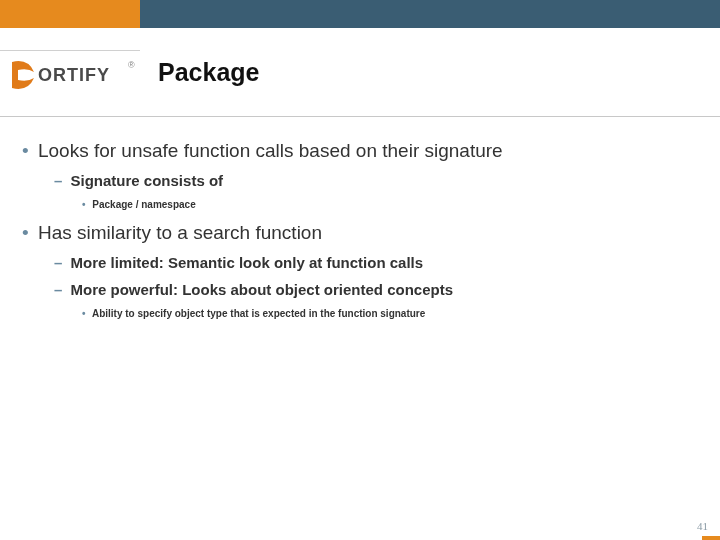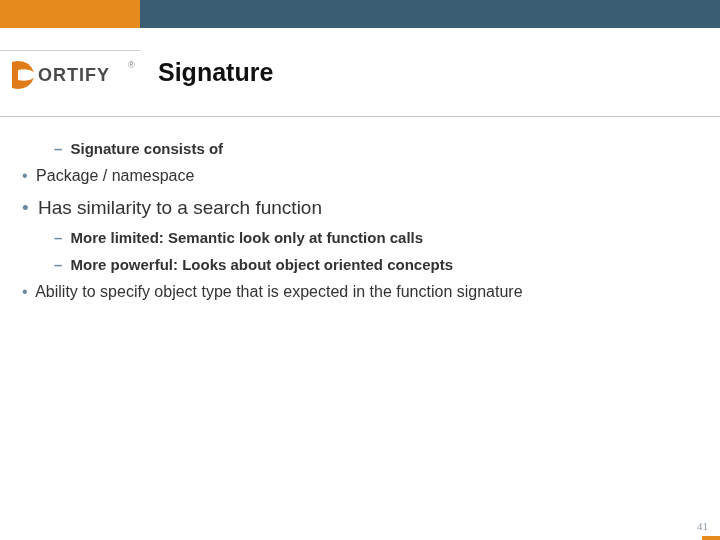--- a/index.html
+++ b/index.html
@@ -42,7 +42,7 @@
     </svg>
   </div>
 
-  <div class="title">Signature</div>
+  <div class="title">Package</div>
 
   <div class="content">
     <div class="b2"><span class="dash">–</span> <span>Signature consists of</span></div>

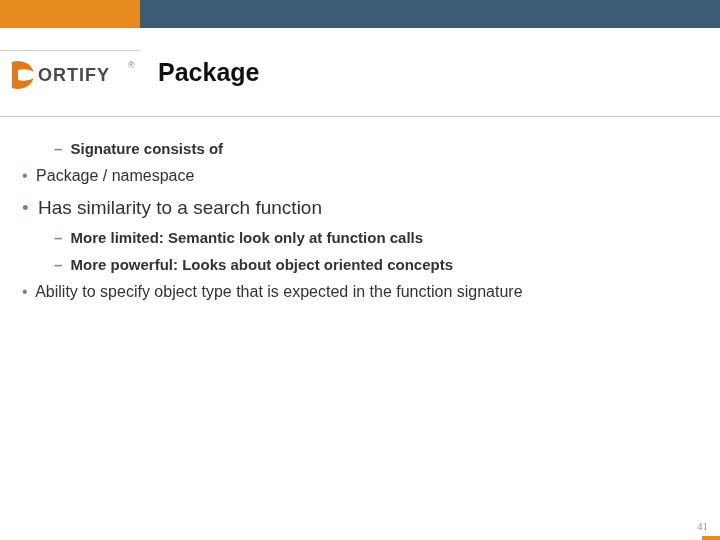--- a/index.html
+++ b/index.html
@@ -45,6 +45,7 @@
   <div class="title">Package</div>
 
   <div class="content">
+    <div class="b1"><span class="bullet-dot">•</span> <span>Looks for unsafe function calls based on their signature</span></div>
     <div class="b2"><span class="dash">–</span> <span>Signature consists of</span></div>
     <div class="b3"><span class="bullet-dot">•</span> <span>Package / namespace</span></div>
 

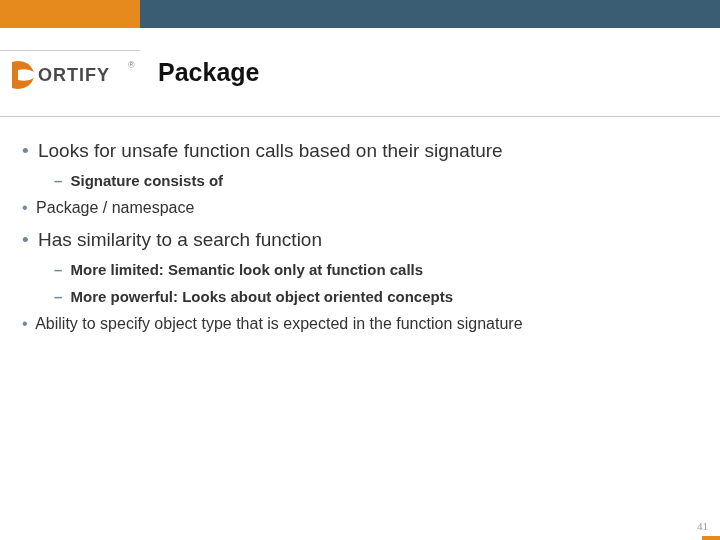--- a/index.html
+++ b/index.html
@@ -15,7 +15,7 @@
   .content { position: absolute; top: 140px; left: 22px; right: 22px; color: #222; }
   .b1 { font-size: 19px; margin-bottom: 10px; color: #333; }
   .b2 { font-size: 15px; font-weight: bold; margin-left: 32px; margin-bottom: 10px; color: #333; }
-  .b3 { font-size: 16px; margin-bottom: 12px; color: #333; }
+  .b3 { font-size: 10px; margin-left: 60px; margin-bottom: 12px; color: #333; font-weight: bold; }
   .bullet-dot { color: #6a8aa0; margin-right: 4px; }
   .dash { color: #6a8aa0; margin-right: 4px; }
   .page-num { position: absolute; bottom: 8px; right: 12px; font-size: 11px; color: #8a9aa5; font-family: Liberation Serif, serif; }

